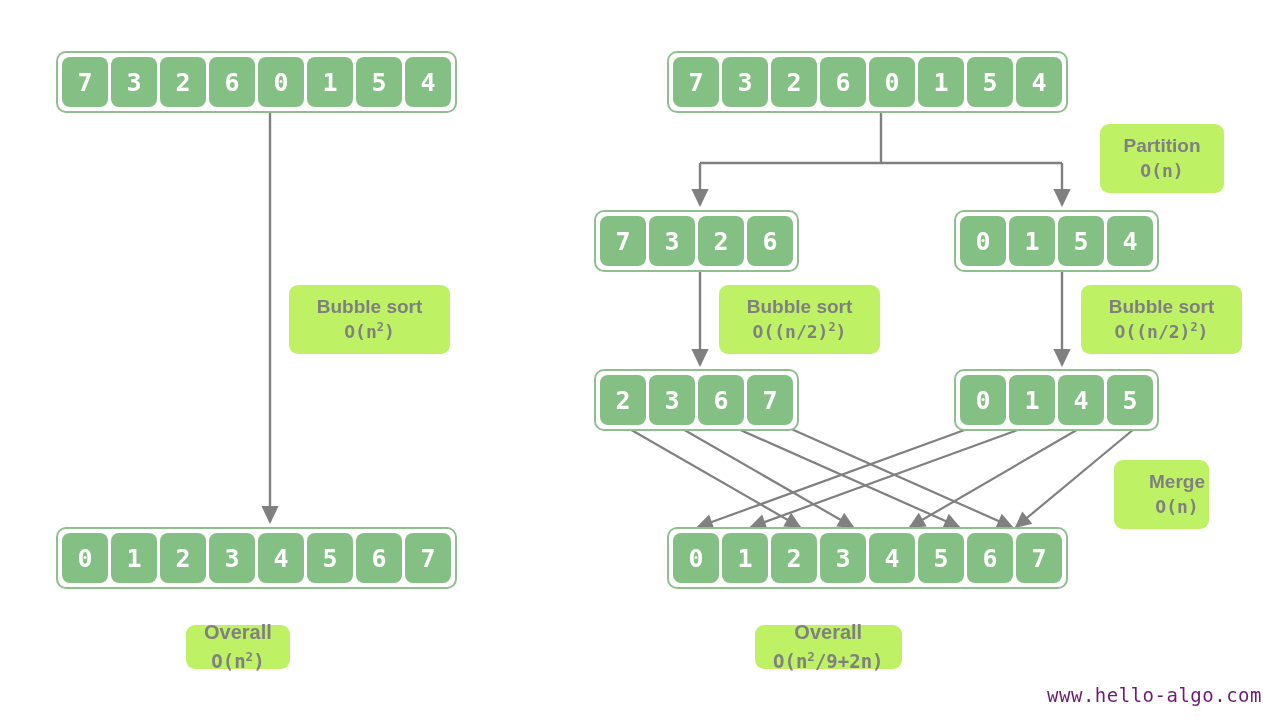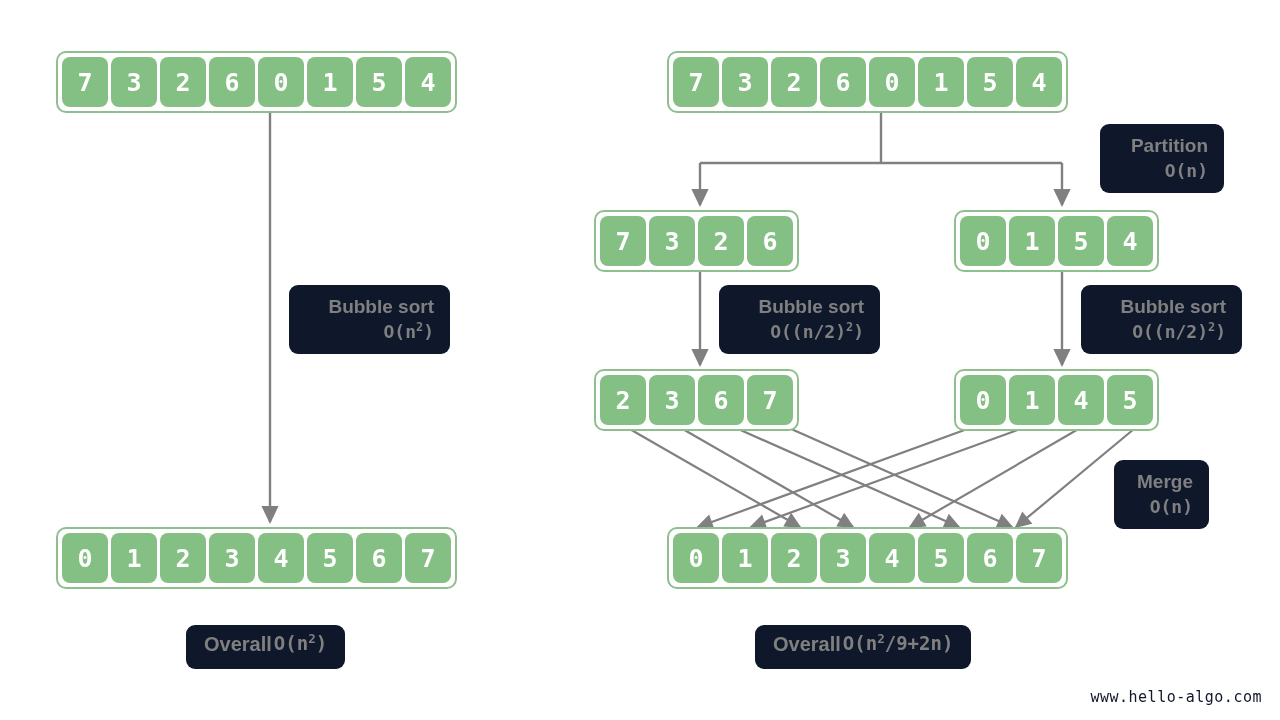--- a/index.html
+++ b/index.html
@@ -46,11 +46,11 @@
   .chip {
     position: absolute;
     box-sizing: border-box;
-    background: #0f172a;
+    background: #bef264;
     border-radius: 9px;
     display: flex;
     flex-direction: column;
-    align-items: flex-end;
+    align-items: center;
     justify-content: center;
     color: #808080;
     padding: 9px 16px;

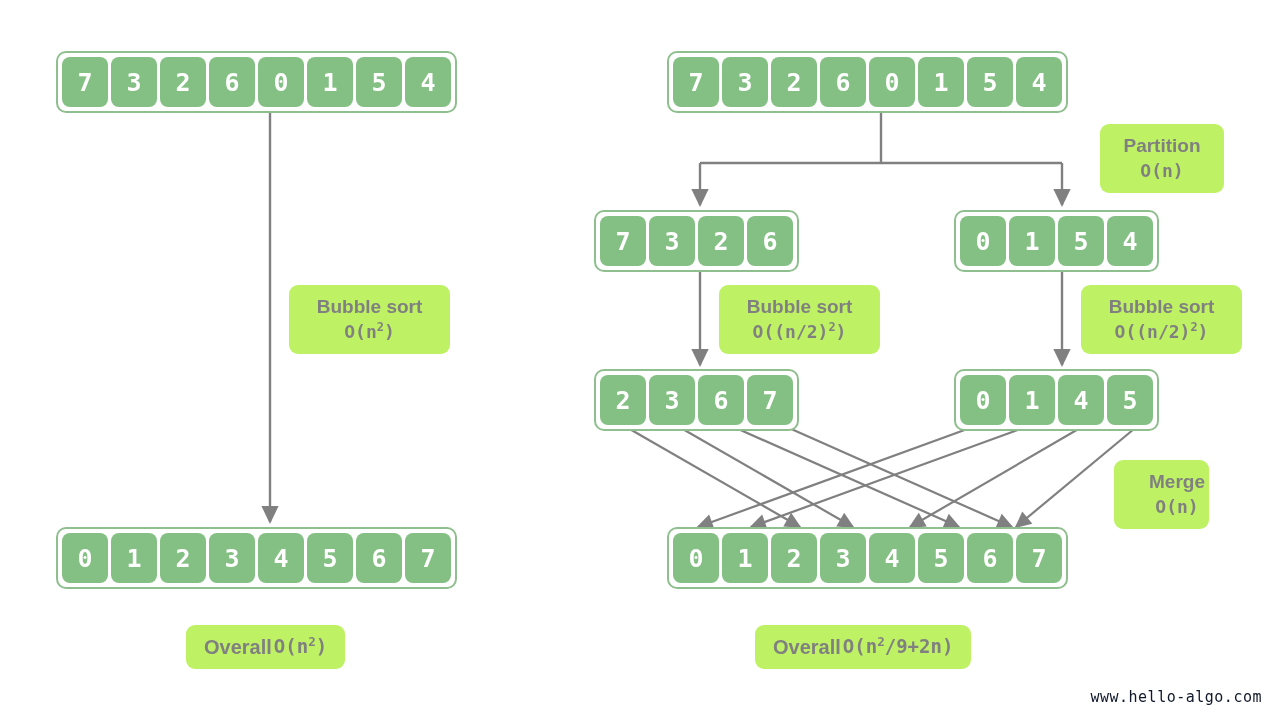--- a/index.html
+++ b/index.html
@@ -71,7 +71,7 @@
     white-space: nowrap;
   }
   .chip.single {
-    flex-direction: row;
+    flex-direction: column;
     gap: 2px;
     padding: 11px 18px;
   }

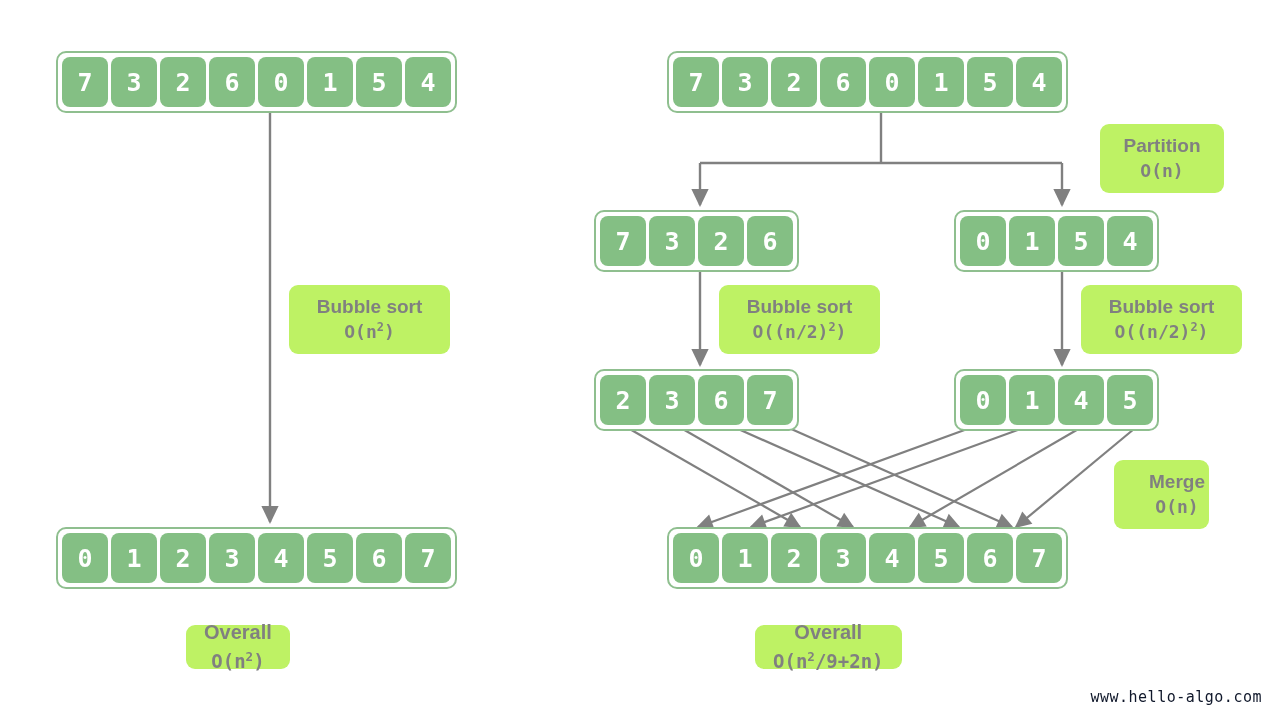--- a/index.html
+++ b/index.html
@@ -97,9 +97,9 @@
     position: absolute;
     right: 18px;
     bottom: 14px;
-    color: #0f172a;
+    color: #701a75;
     font-family: "DejaVu Sans Mono", "Liberation Mono", monospace;
-    font-size: 15px;
+    font-size: 19px;
     letter-spacing: 0.5px;
     white-space: nowrap;
   }

